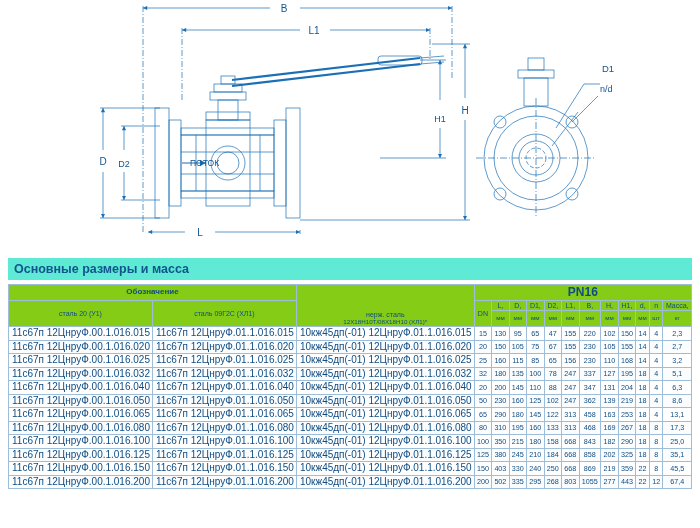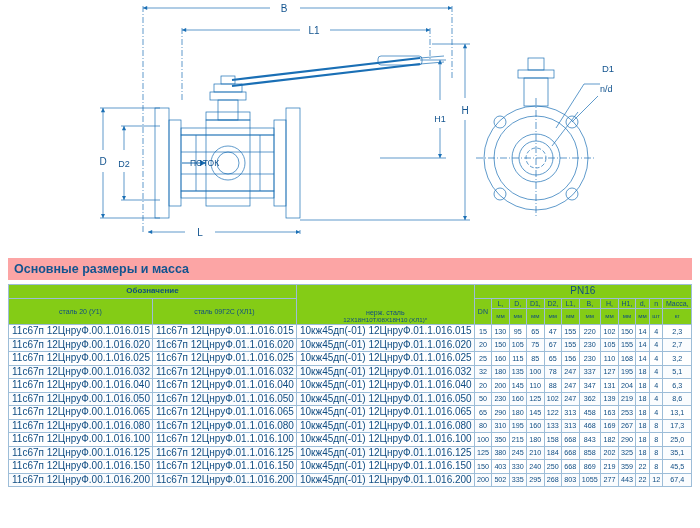--- a/index.html
+++ b/index.html
@@ -18,7 +18,7 @@
   
   .section-title{
     position:absolute;left:8px;top:258px;width:684px;height:22px;
-    background:#fca5a5;
+    background:#5eead4;
     color:#13548f;
     font-size:12.5px;font-weight:bold;
     line-height:22px;

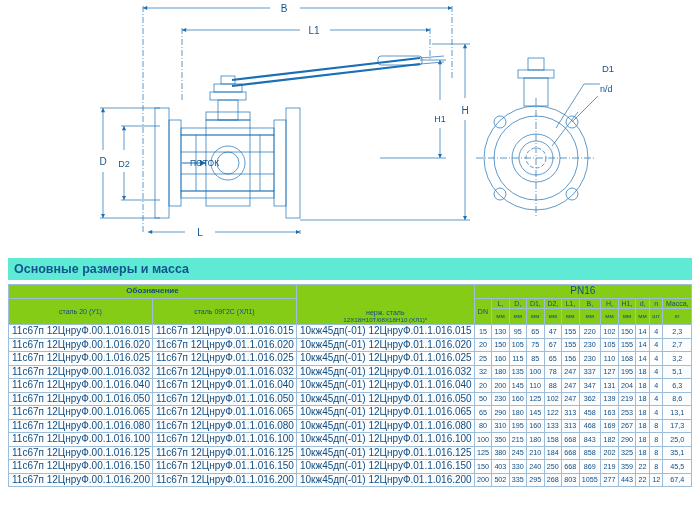--- a/index.html
+++ b/index.html
@@ -51,7 +51,7 @@
   th.desig{font-weight:bold;font-size:8px;text-align:center;}
   td.name-col{text-align:center;padding-left:3px;font-size:10px;}
   .sub{font-size:6.2px;}
-  .pn16-cell{font-weight:normal;font-size:10px;}
+  .pn16-cell{font-weight:bold;font-size:12px;}
   .name-w{width:118px;}
   .nerzh-w{width:150px;}
   tbody tr:nth-child(odd){background:#ffffff;}

